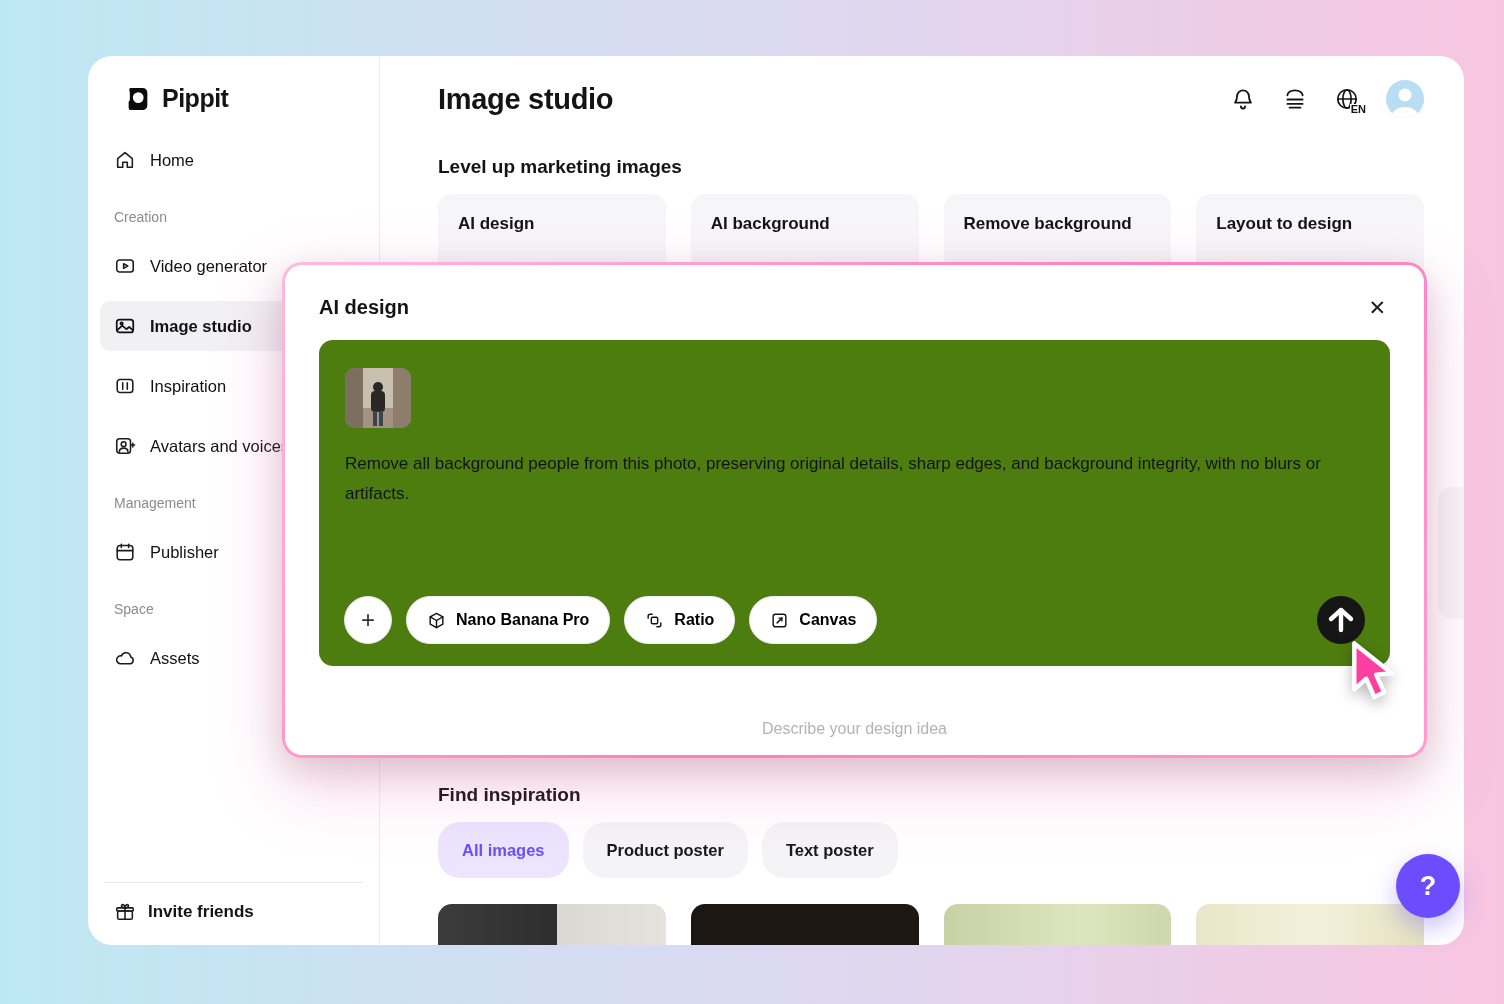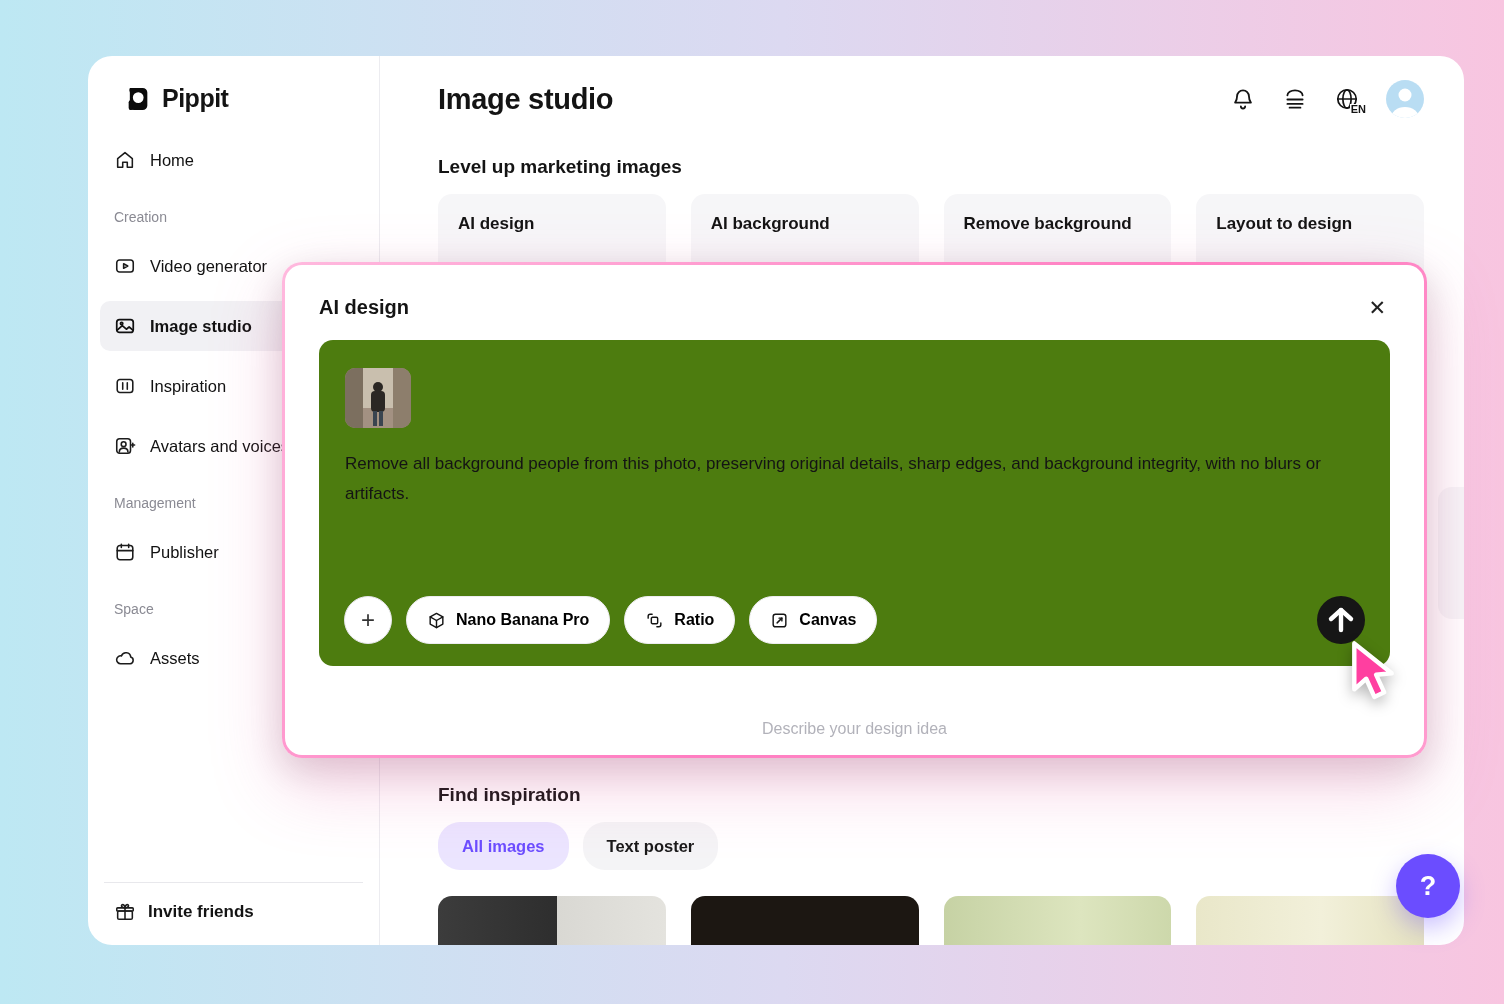--- a/index.html
+++ b/index.html
@@ -77,7 +77,7 @@
   .inspiration-heading { margin-top: 360px; }
   .chip-row { display: flex; gap: 14px; margin-top: 16px; }
   .chip {
-    height: 48px; border-radius: 22px; background: #f4f4f6; padding: 0 24px;
+    height: 56px; border-radius: 22px; background: #f4f4f6; padding: 0 24px;
     display: inline-flex; align-items: center; font-size: 16.5px; font-weight: 600;
     color: #1a1a1a; cursor: pointer;
   }

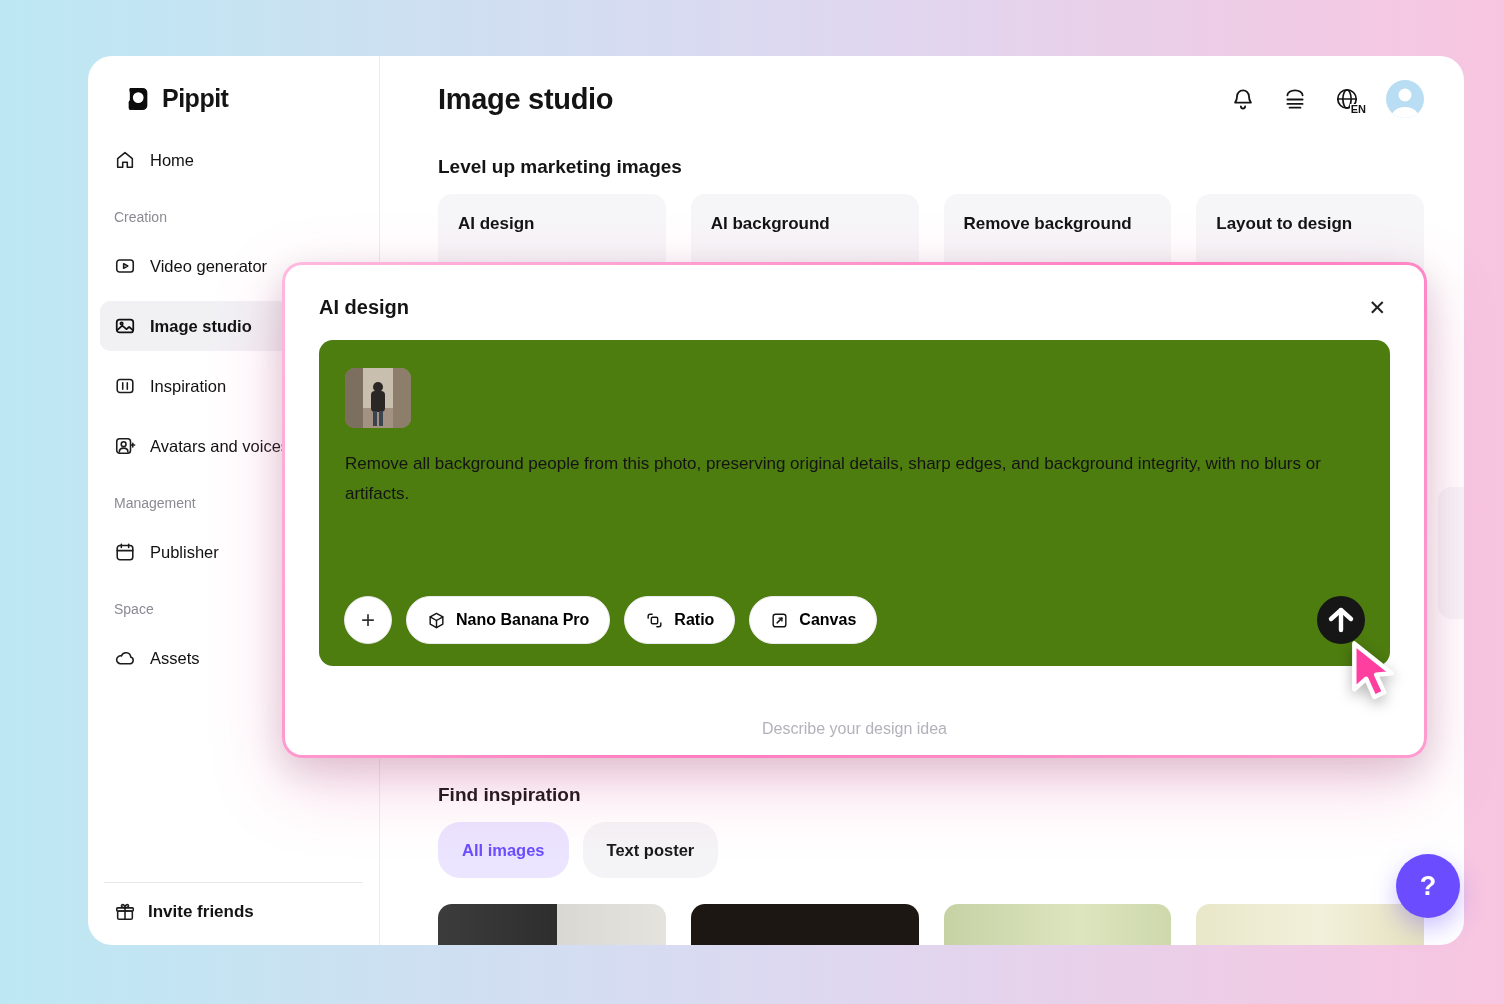--- a/index.html
+++ b/index.html
@@ -320,6 +320,7 @@
 
     <div class="chip-row">
       <span class="chip active">All images</span>
+      <span class="chip">Product poster</span>
       <span class="chip">Text poster</span>
     </div>
 

